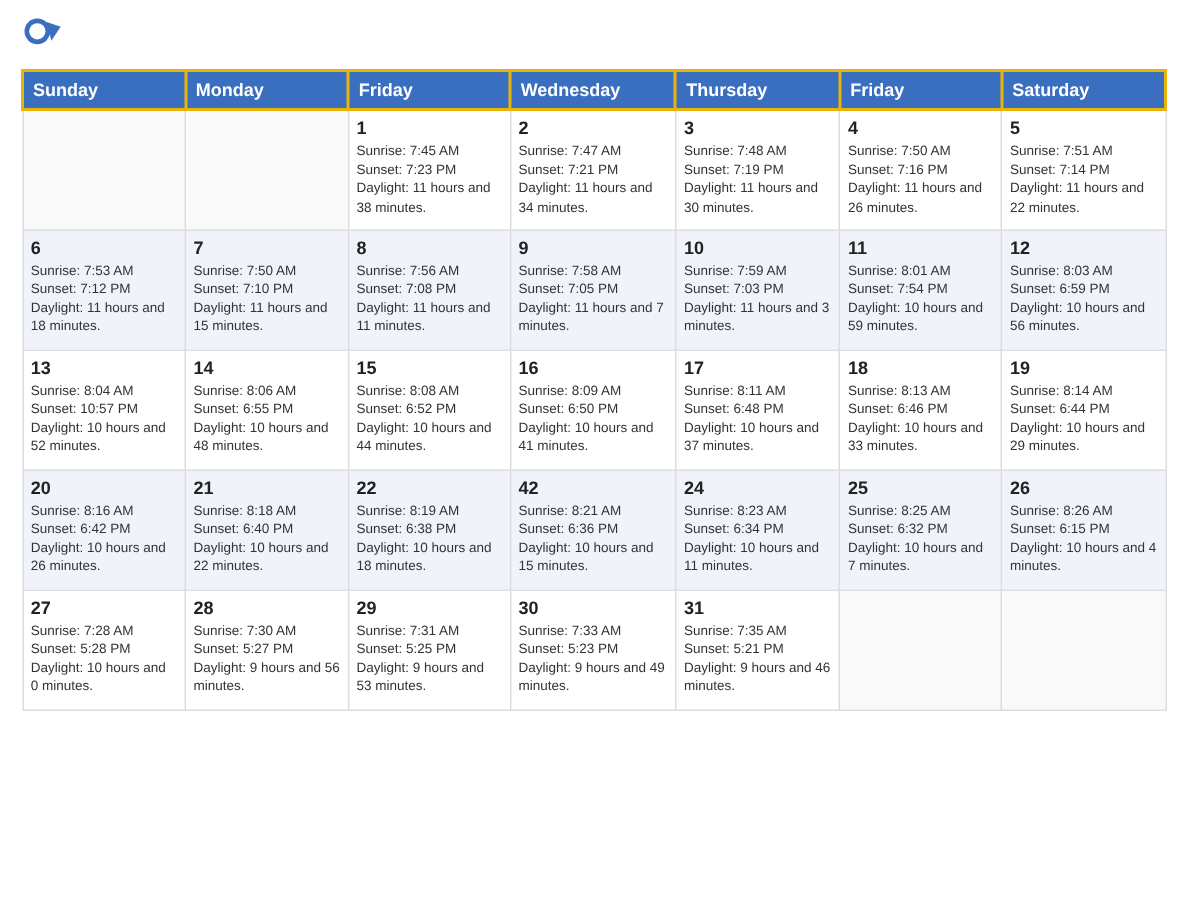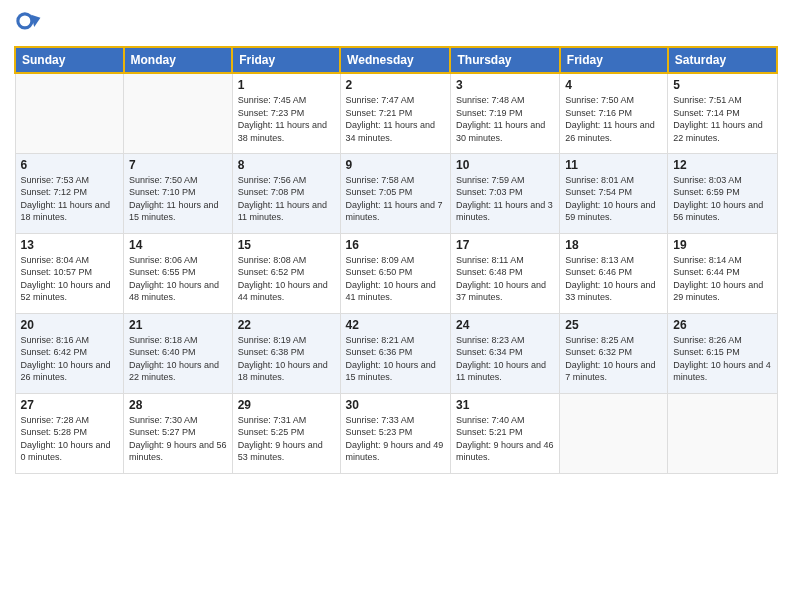--- a/index.html
+++ b/index.html
@@ -324,7 +324,7 @@
           </td>
           <td>
             <span class="day-num">31</span>
-            <div class="day-info">Sunrise: 7:40 AM
+            <div class="day-info">Sunrise: 7:35 AM
 Sunset: 5:21 PM
 Daylight: 9 hours and 46 minutes.</div>
           </td>

